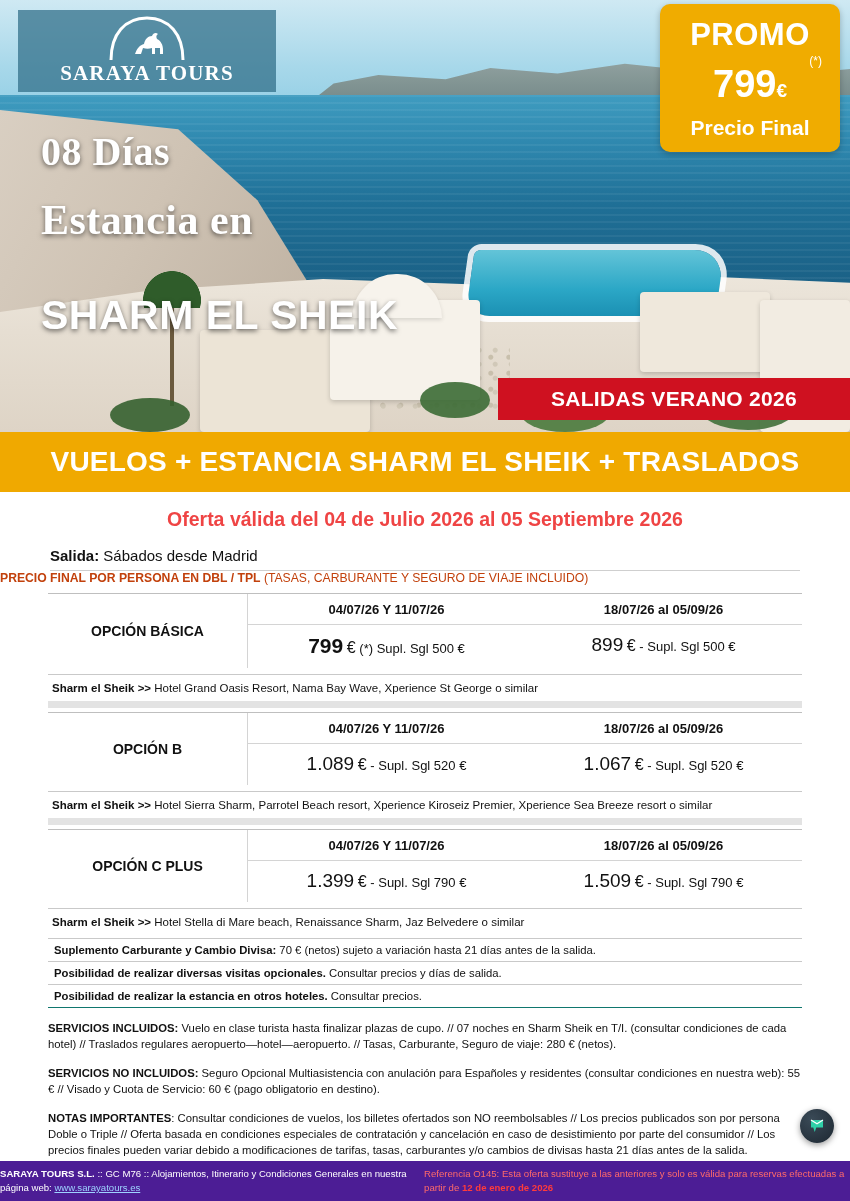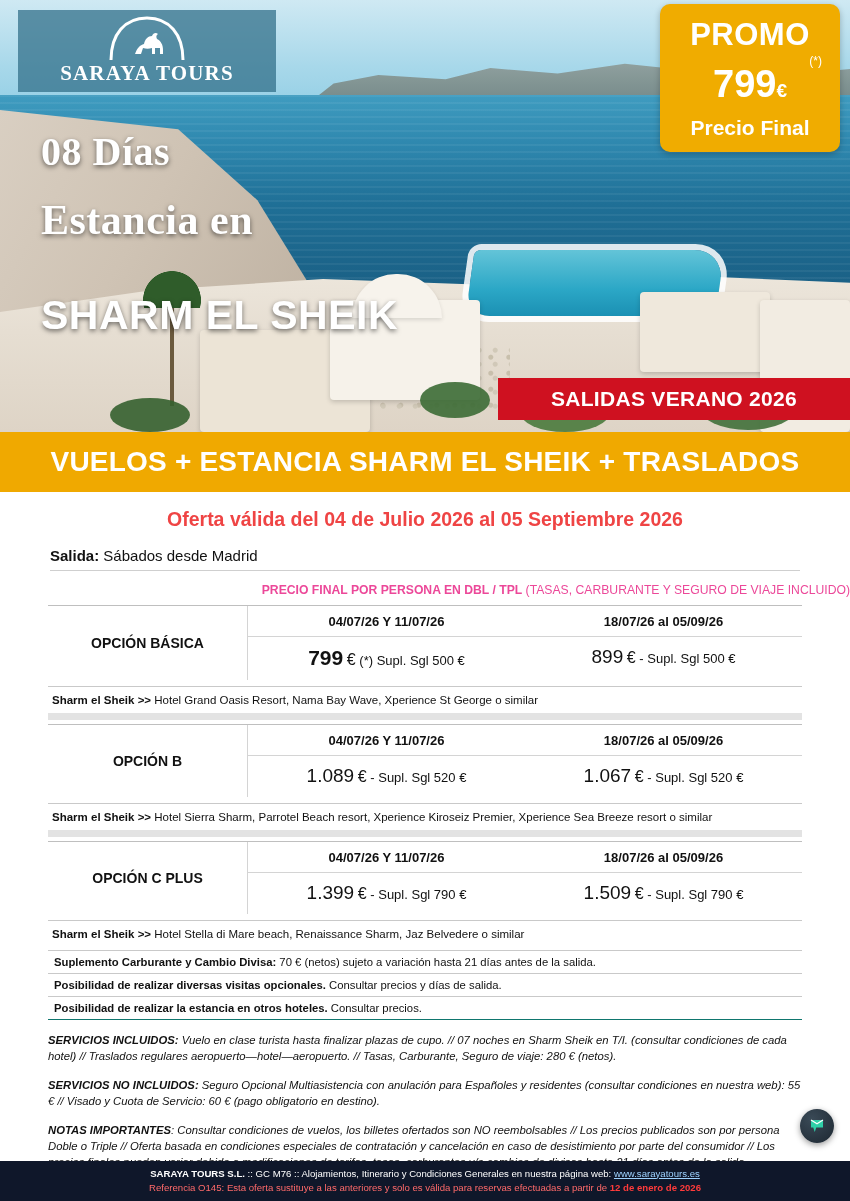--- a/index.html
+++ b/index.html
@@ -154,7 +154,7 @@
   .hr { height:1px; background:#cfcfcf; margin:6px 50px 0 50px; }
 
   .precio-final {
-    text-align:right; font-size:12.2px; font-weight:700; margin-top:12px; color:#ec4899;
+    text-align:left; font-size:12.2px; font-weight:700; color:#c2410c;
   }
   .precio-final span { font-weight:400; }
 

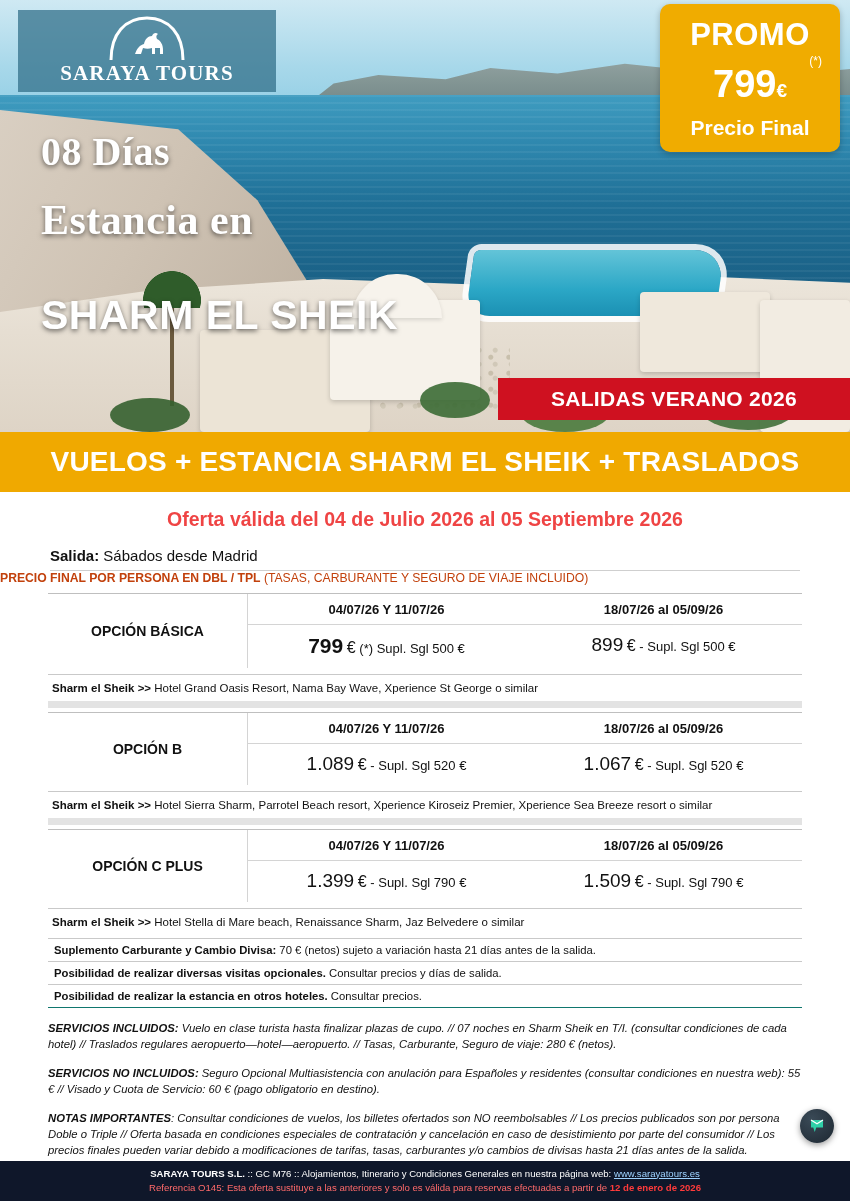--- a/index.html
+++ b/index.html
@@ -191,7 +191,7 @@
   .note-row b { font-weight:700; }
   .note-row:last-child { border-bottom:1px solid #0f766e; }
 
-  .para { margin: 12px 48px 0 48px; font-size:11.3px; line-height:1.45; color:#111;font-style:italic; }
+  .para { margin: 12px 48px 0 48px; font-size:11.3px; line-height:1.45; color:#111; }
   .para b { font-weight:700; }
 
   .fab {

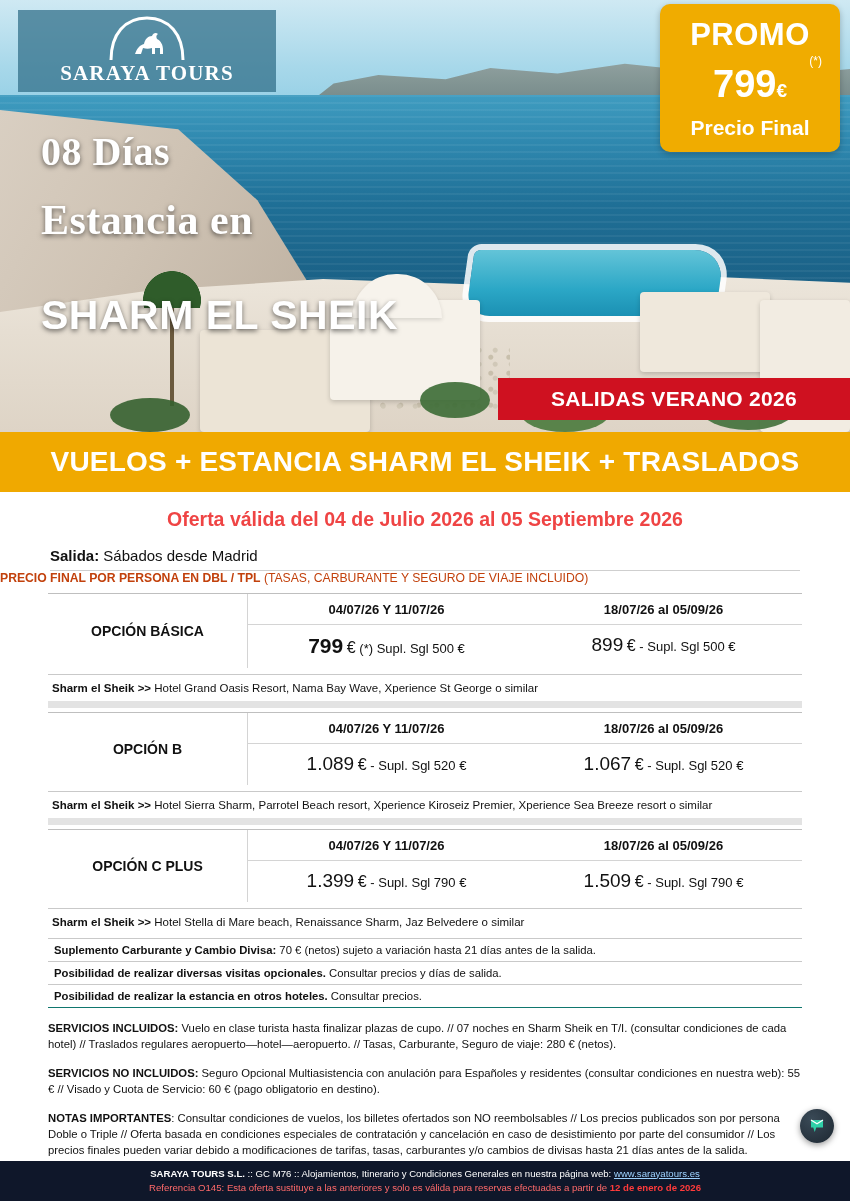--- a/index.html
+++ b/index.html
@@ -203,8 +203,8 @@
 
   .footer {
     position:absolute; left:0; bottom:0; width:850px; height:40px;
-    background:#0f172a; color:#fff;
-    display:flex; flex-direction:column; align-items:center; justify-content:center;
+    background:#4c1d95; color:#fff;
+    display:flex; flex-direction:row; align-items:center; justify-content:center;
     font-size:9.6px; line-height:1.5;
   }
   .footer a { color:#9ed2ff; text-decoration:underline; }

